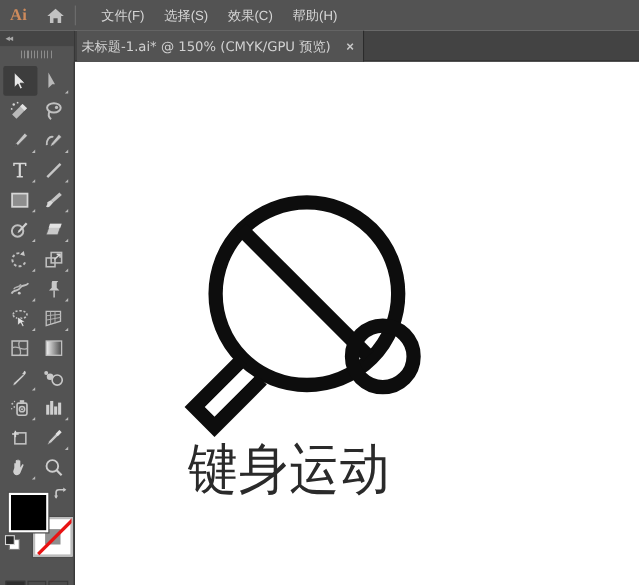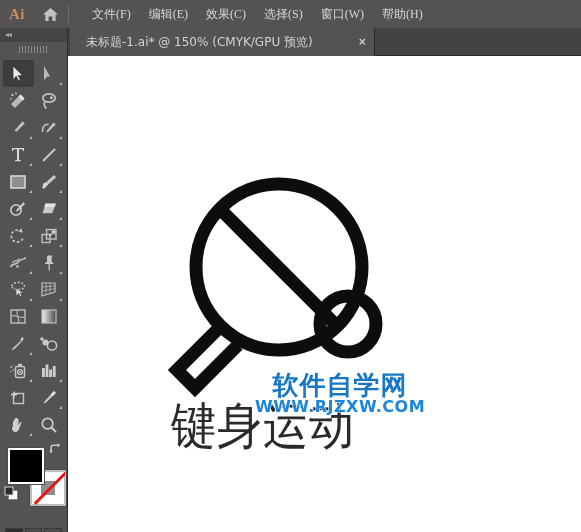--- a/index.html
+++ b/index.html
@@ -35,7 +35,7 @@
   .menu-item {
     color: #d6d6d6; font-size: 12px; padding: 3px 9px;
     white-space: nowrap; cursor: default;
-    font-family: Liberation Serif, serif;
+    font-family: Liberation Sans, sans-serif;
   }
 
   

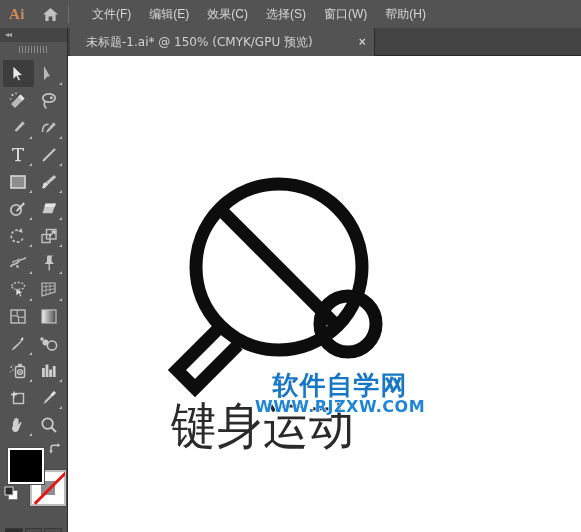--- a/index.html
+++ b/index.html
@@ -187,7 +187,6 @@
     <div class="menu-sep"></div>
     <div class="menu-items">
       <div class="menu-item">文件(F)</div>
-      <div class="menu-item">编辑(E)</div>
       <div class="menu-item">效果(C)</div>
       <div class="menu-item">选择(S)</div>
       <div class="menu-item">窗口(W)</div>

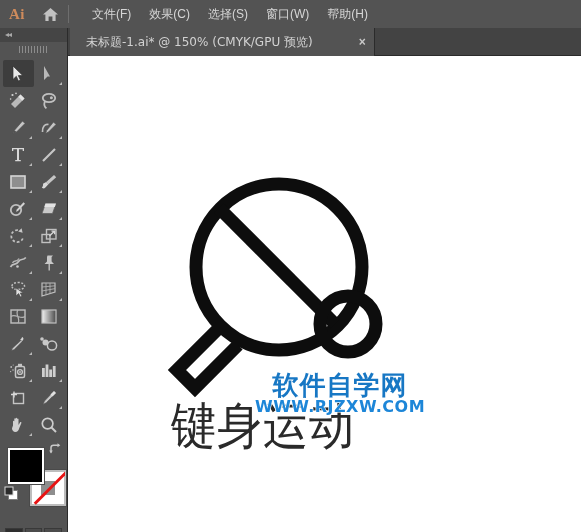--- a/index.html
+++ b/index.html
@@ -187,8 +187,8 @@
     <div class="menu-sep"></div>
     <div class="menu-items">
       <div class="menu-item">文件(F)</div>
+      <div class="menu-item">选择(S)</div>
       <div class="menu-item">效果(C)</div>
-      <div class="menu-item">选择(S)</div>
       <div class="menu-item">窗口(W)</div>
       <div class="menu-item">帮助(H)</div>
     </div>

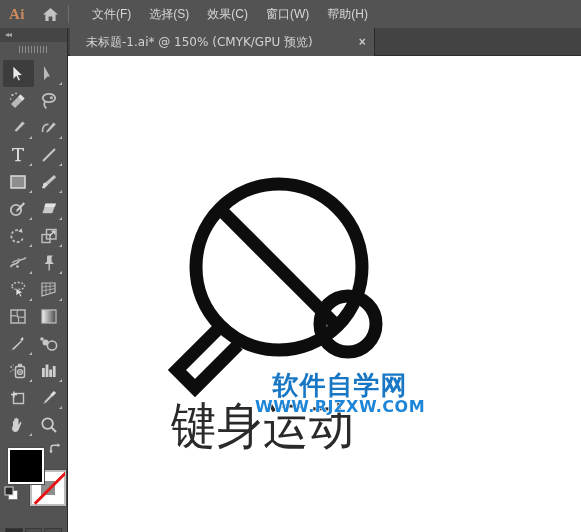--- a/index.html
+++ b/index.html
@@ -189,7 +189,6 @@
       <div class="menu-item">文件(F)</div>
       <div class="menu-item">选择(S)</div>
       <div class="menu-item">效果(C)</div>
-      <div class="menu-item">窗口(W)</div>
       <div class="menu-item">帮助(H)</div>
     </div>
   </div>

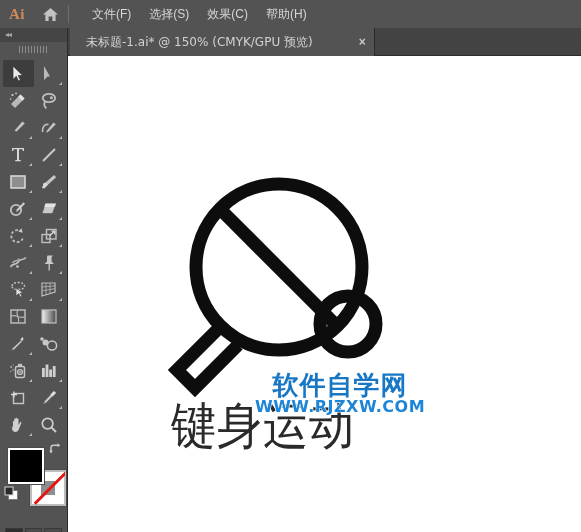--- a/index.html
+++ b/index.html
@@ -122,10 +122,9 @@
     position: absolute; left: 2px; top: 0; height: 28px;
     background: #535353;
     display: flex; align-items: center;
-    padding: 0 8px 0 16px;
+    padding: 0 8px 0 4px;
     border-right: 1px solid #2b2b2b;
     cursor: default;
-    gap: 32px;
   }
   .doc-tab-title {
     color: #d2d2d2; font-size: 12px; white-space: nowrap;

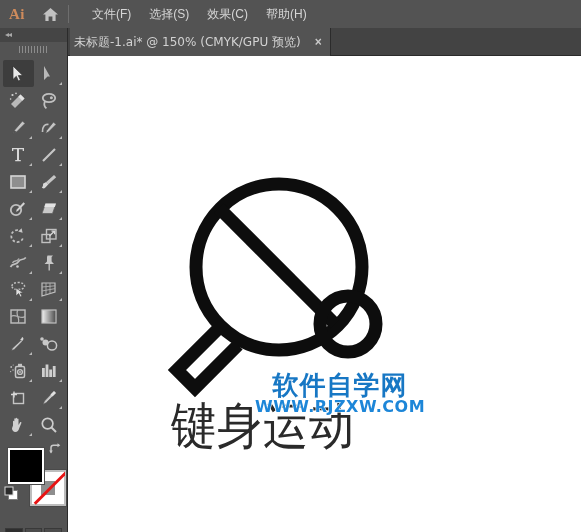--- a/index.html
+++ b/index.html
@@ -486,10 +486,6 @@
 
     <div class="art-text">键身运动</div>
 
-    <div class="watermark">
-      <div class="wm-cn">软件自学网</div>
-      <div class="wm-url">WWW.RJZXW.COM</div>
-    </div>
   </div>
 
 </div>

